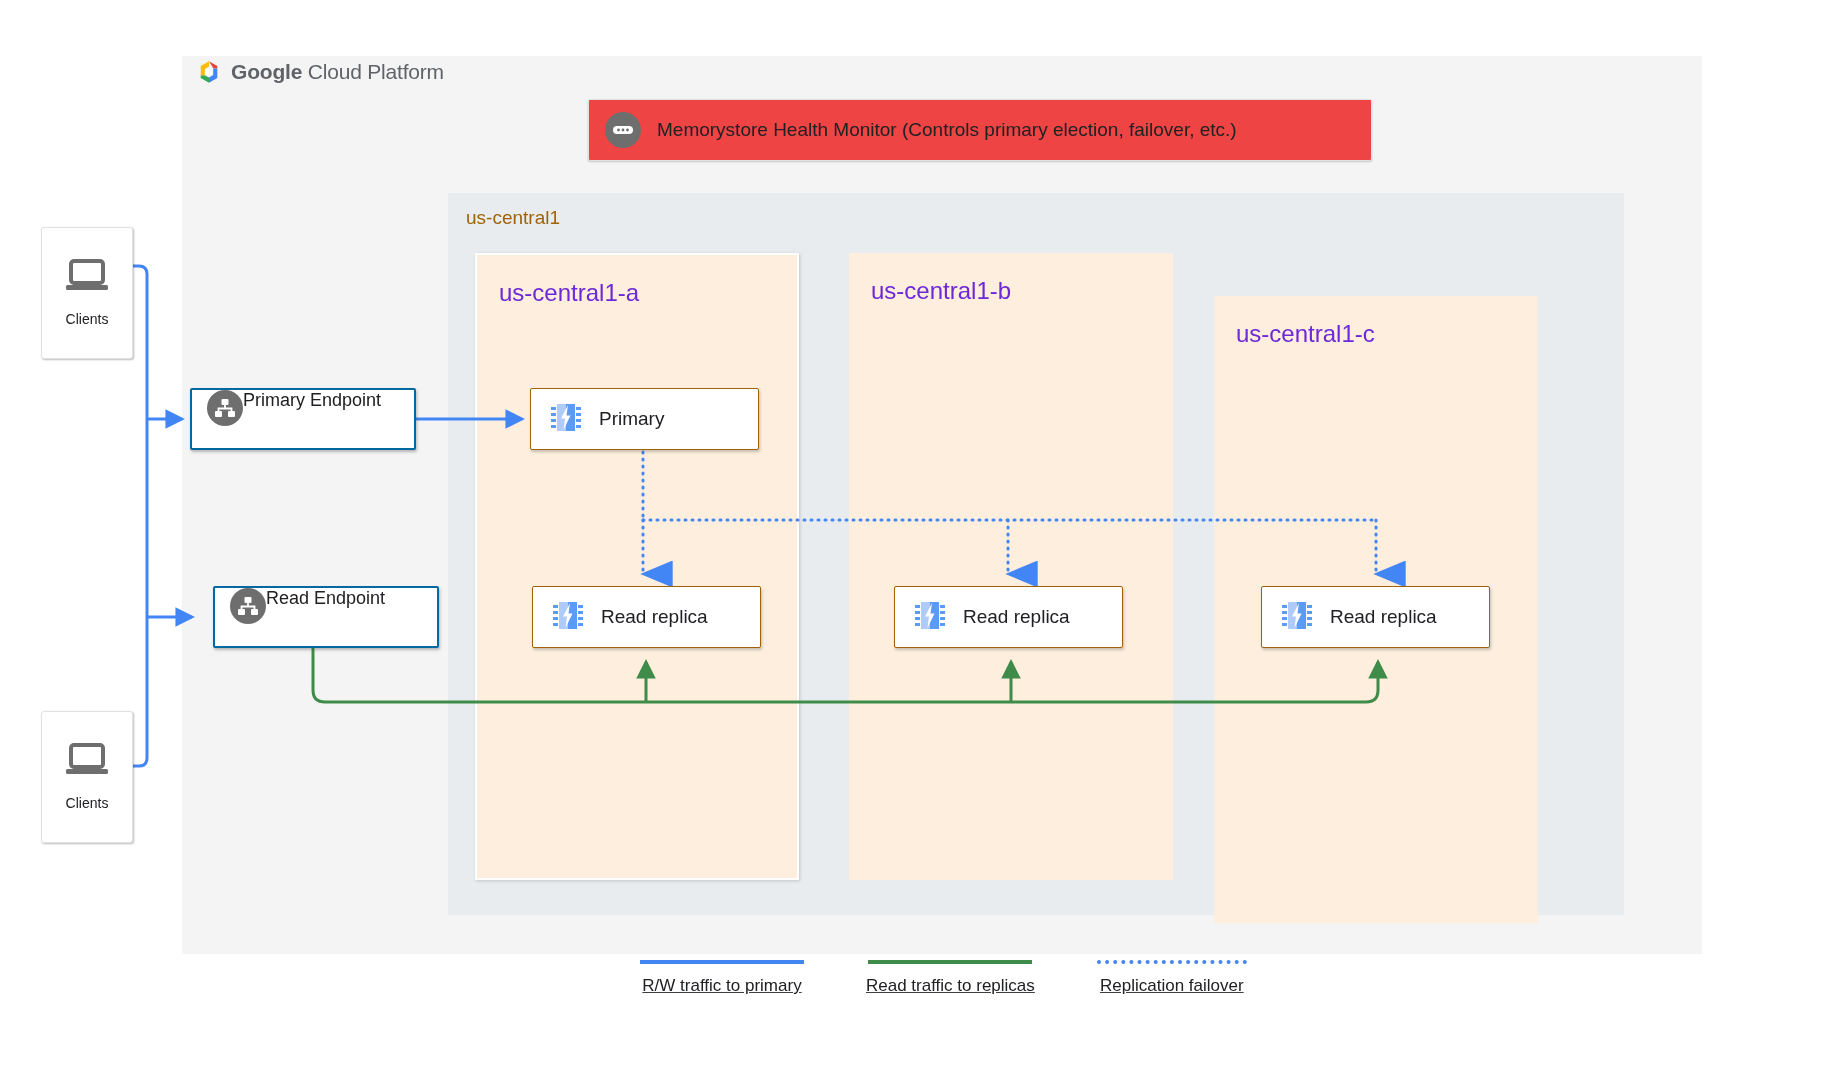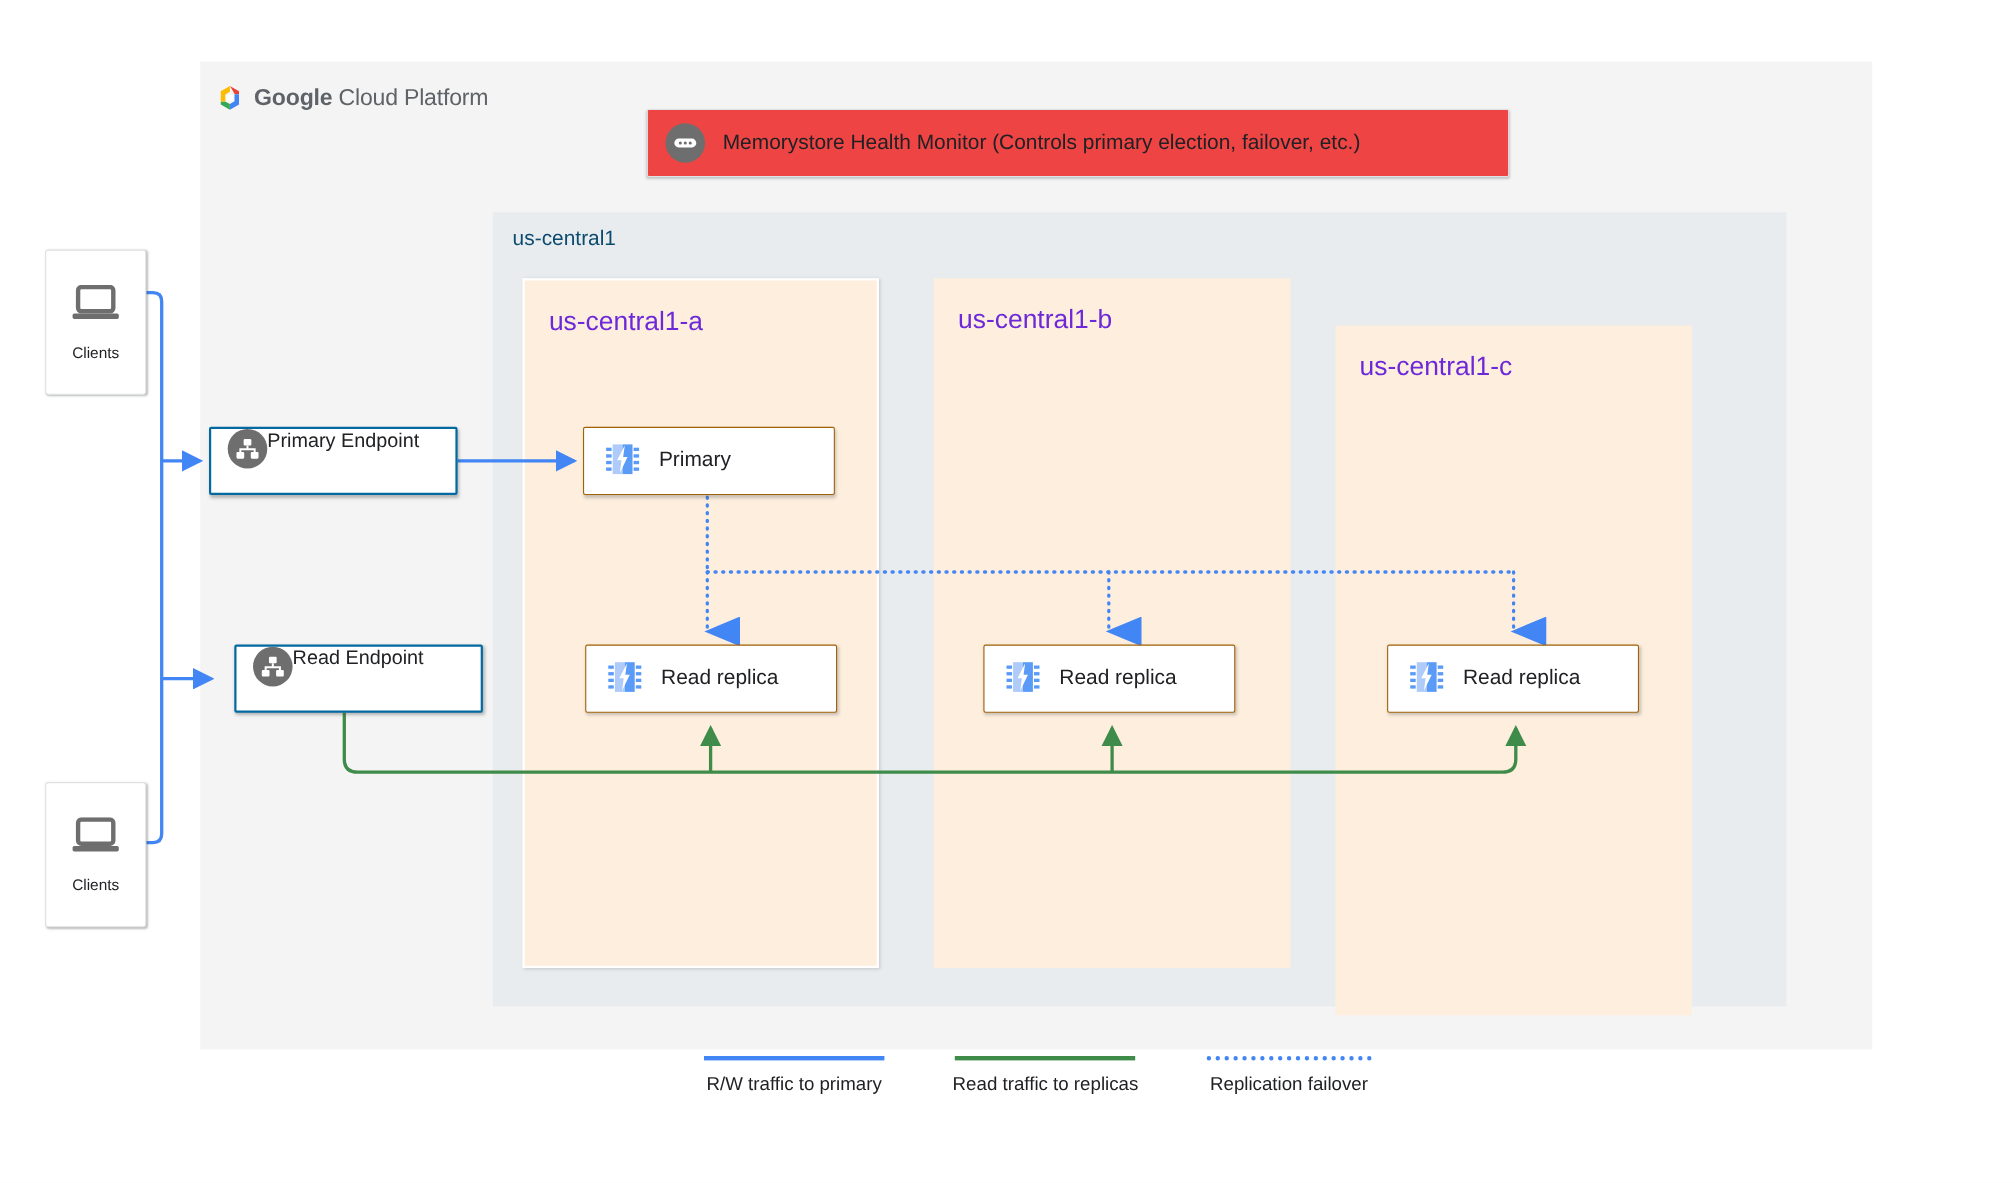--- a/index.html
+++ b/index.html
@@ -29,7 +29,7 @@
   #gcp-logo {
     position: absolute;
     left: 196px;
-    top: 76px;
+    top: 59px;
     display: flex;
     align-items: center;
     gap: 9px;

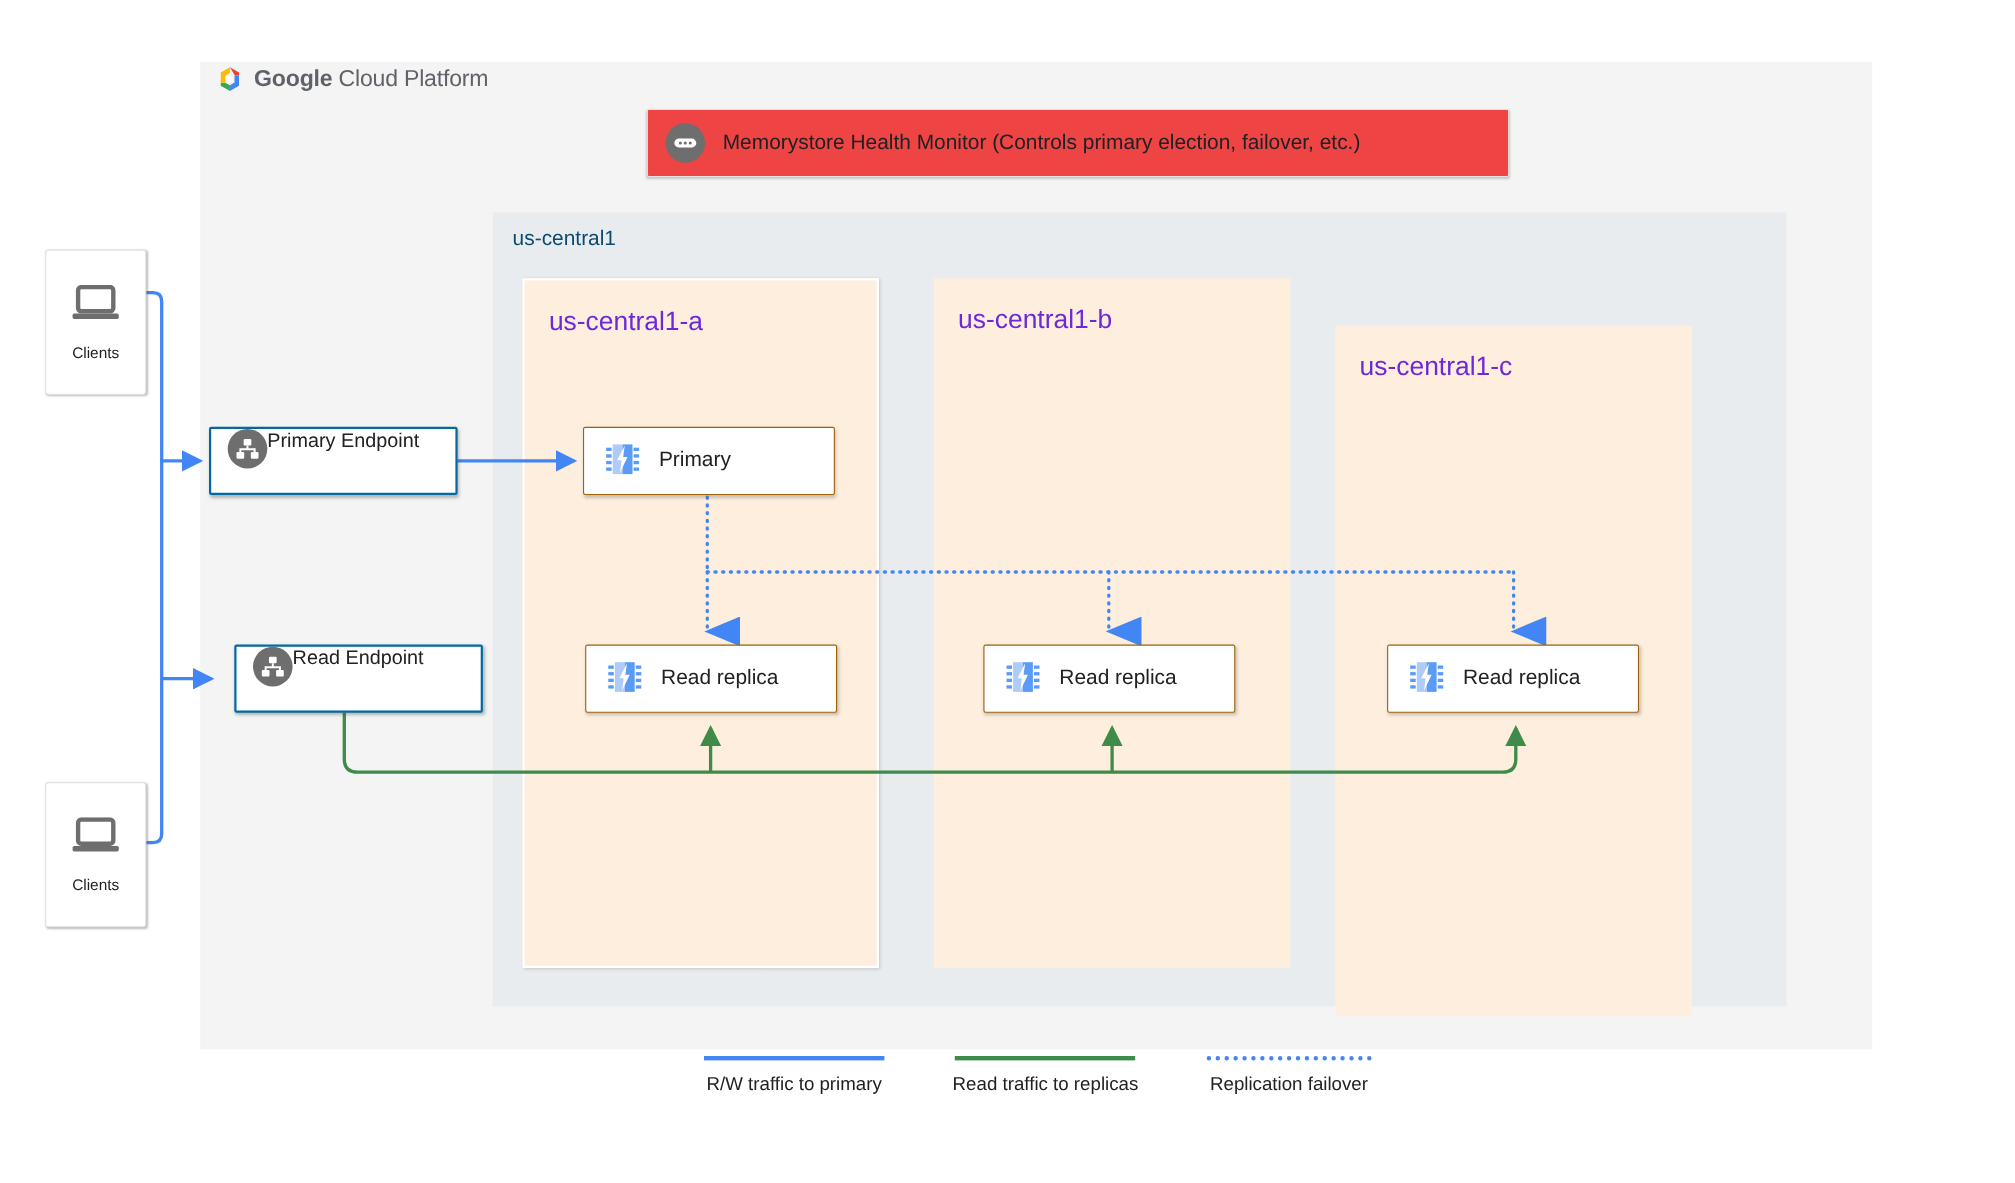--- a/index.html
+++ b/index.html
@@ -83,7 +83,7 @@
     left: 466px;
     top: 207px;
     font-size: 19px;
-    color: #0c4a6e;
+    color: #a16207;
   }
 
   .zone {

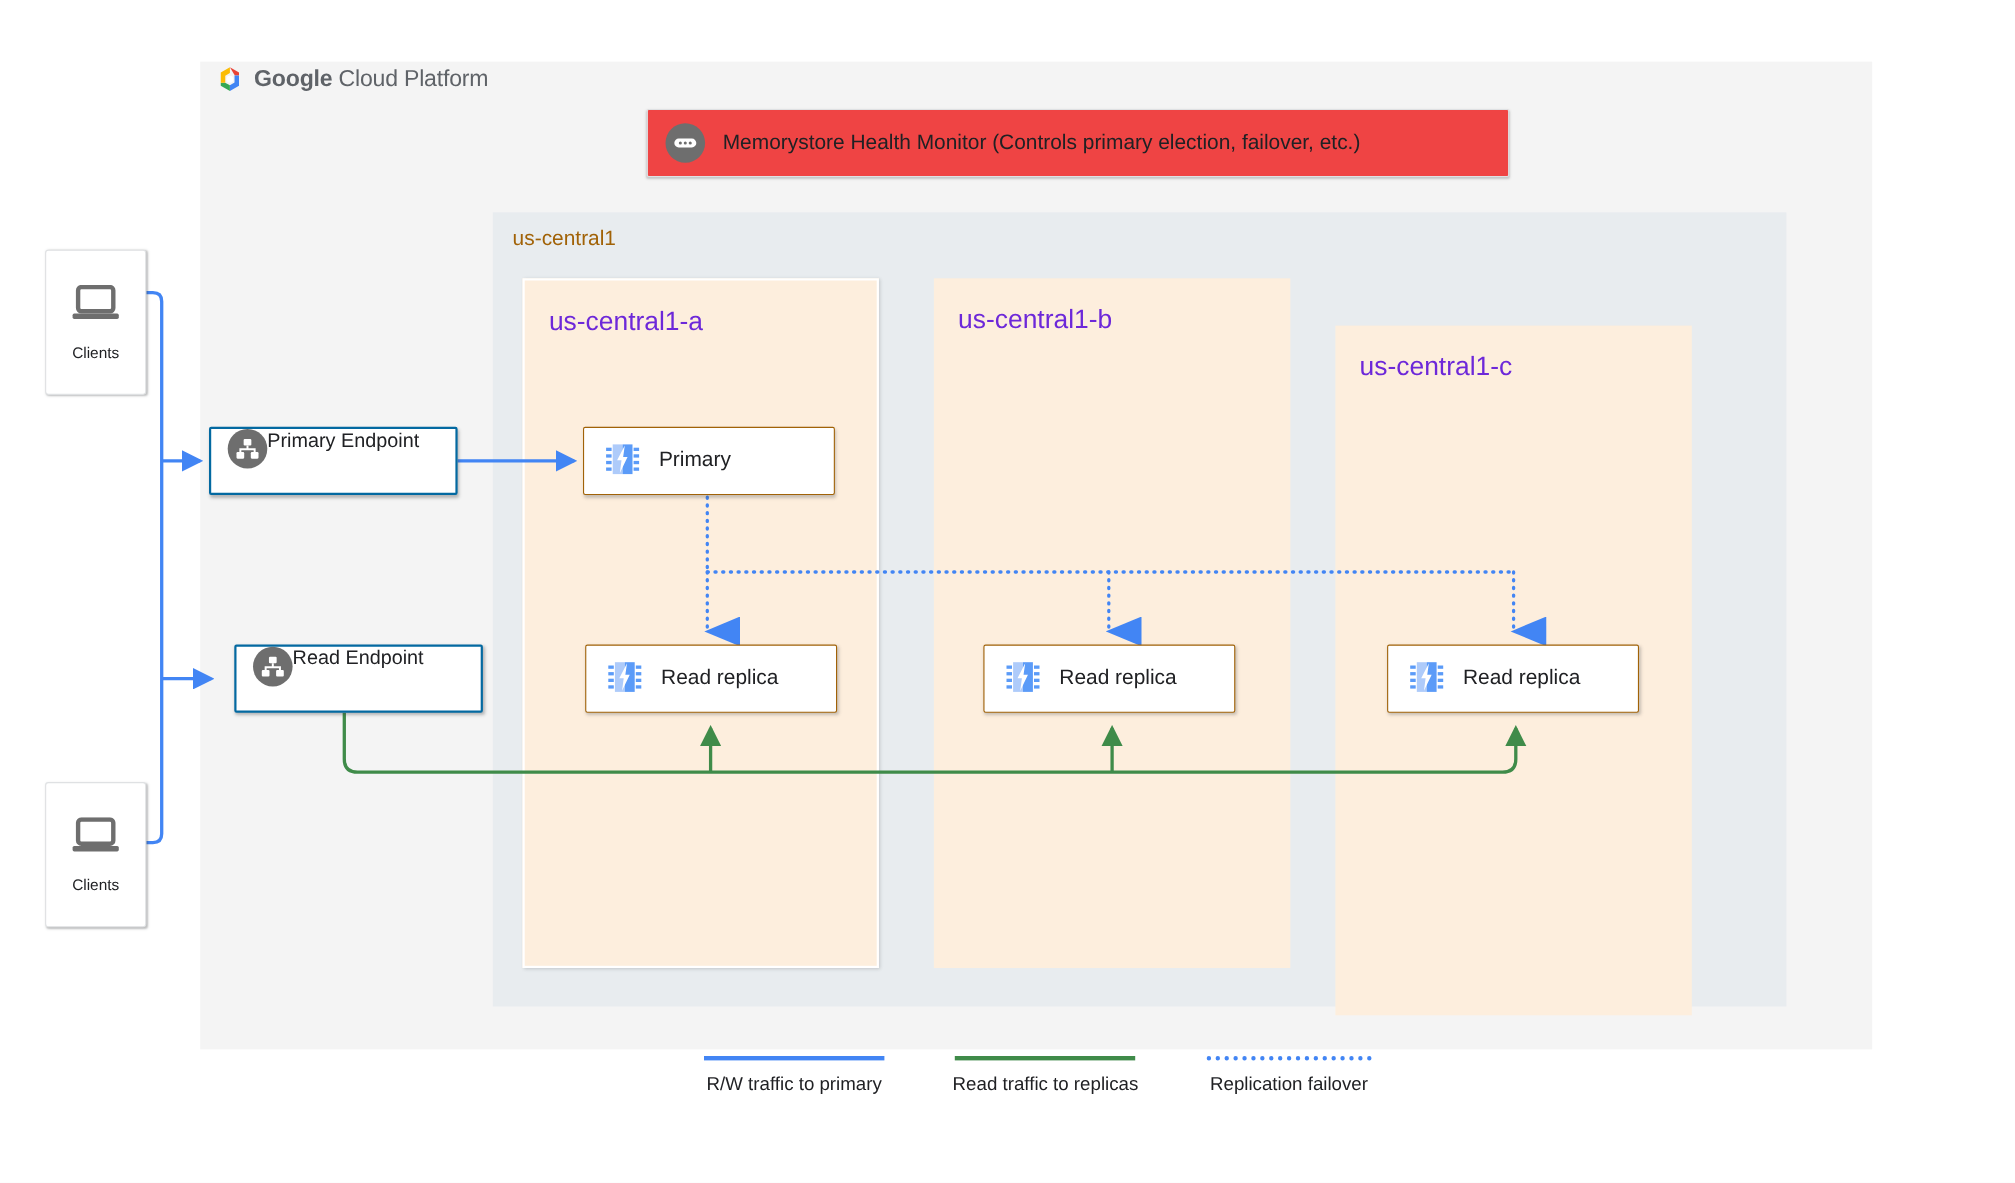--- a/index.html
+++ b/index.html
@@ -179,6 +179,7 @@
     display: flex;
     gap: 62px;
     align-items: flex-end;
+    text-decoration: underline;
   }
   .legend-item {
     display: flex;

